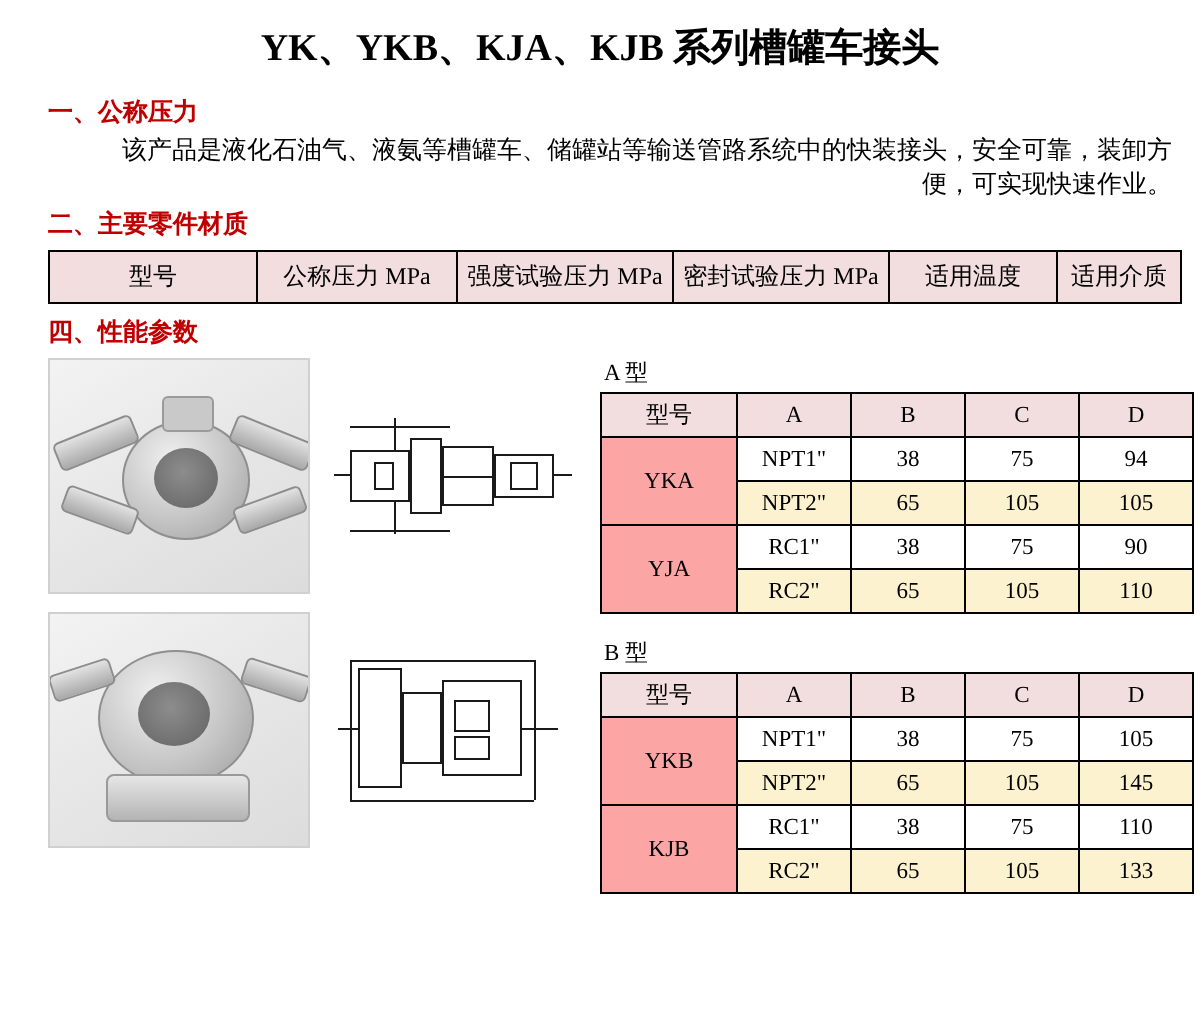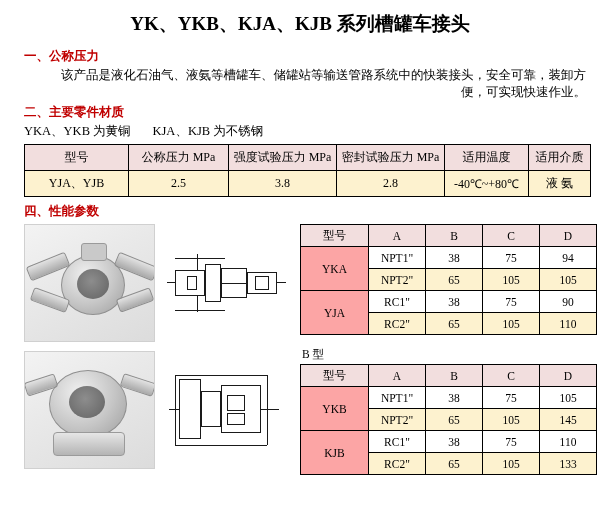--- a/index.html
+++ b/index.html
@@ -201,7 +201,6 @@
   <div class="body-text">该产品是液化石油气、液氨等槽罐车、储罐站等输送管路系统中的快装接头，安全可靠，装卸方便，可实现快速作业。</div>
 
   <div class="section-heading">二、主要零件材质</div>
-  <div class="mat-line">YKA、YKB 为黄铜       KJA、KJB 为不锈钢</div>
 
 
   <table class="spec">

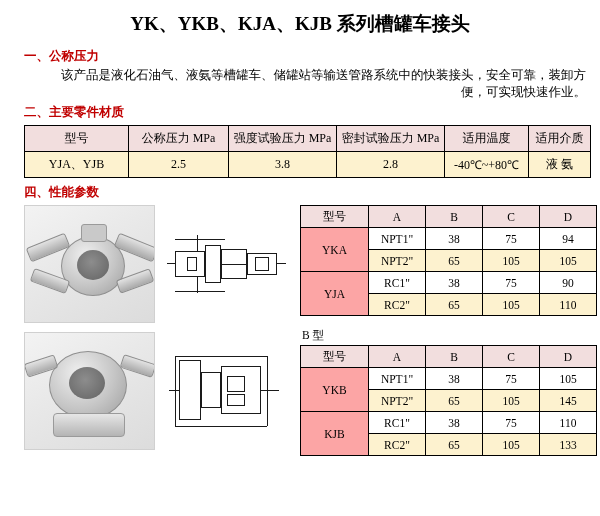--- a/index.html
+++ b/index.html
@@ -223,14 +223,6 @@
       </tr>
     </thead>
     <tbody>
-      <tr class="row-b">
-        <td>YJA、YJB</td>
-        <td>2.5</td>
-        <td>3.8</td>
-        <td>2.8</td>
-        <td>-40℃~+80℃</td>
-        <td>液 氨</td>
-      </tr>
     </tbody>
   </table>
 

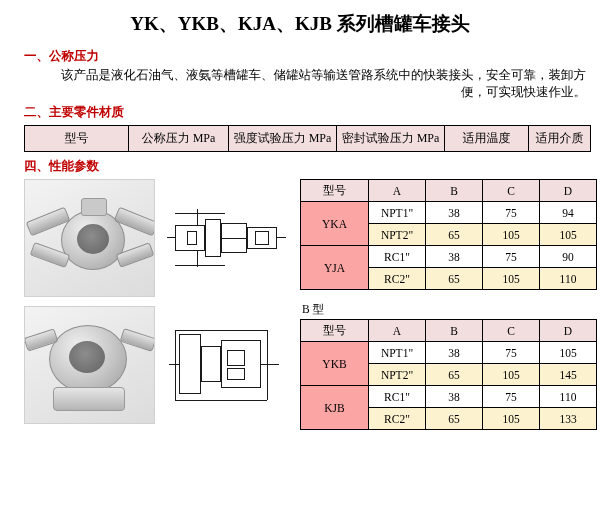--- a/index.html
+++ b/index.html
@@ -288,6 +288,7 @@
 
     <div class="tbl-col">
 
+      <div class="tbl-label">A 型</div>
       <table class="dim">
         <colgroup>
           <col style="width:68px">

